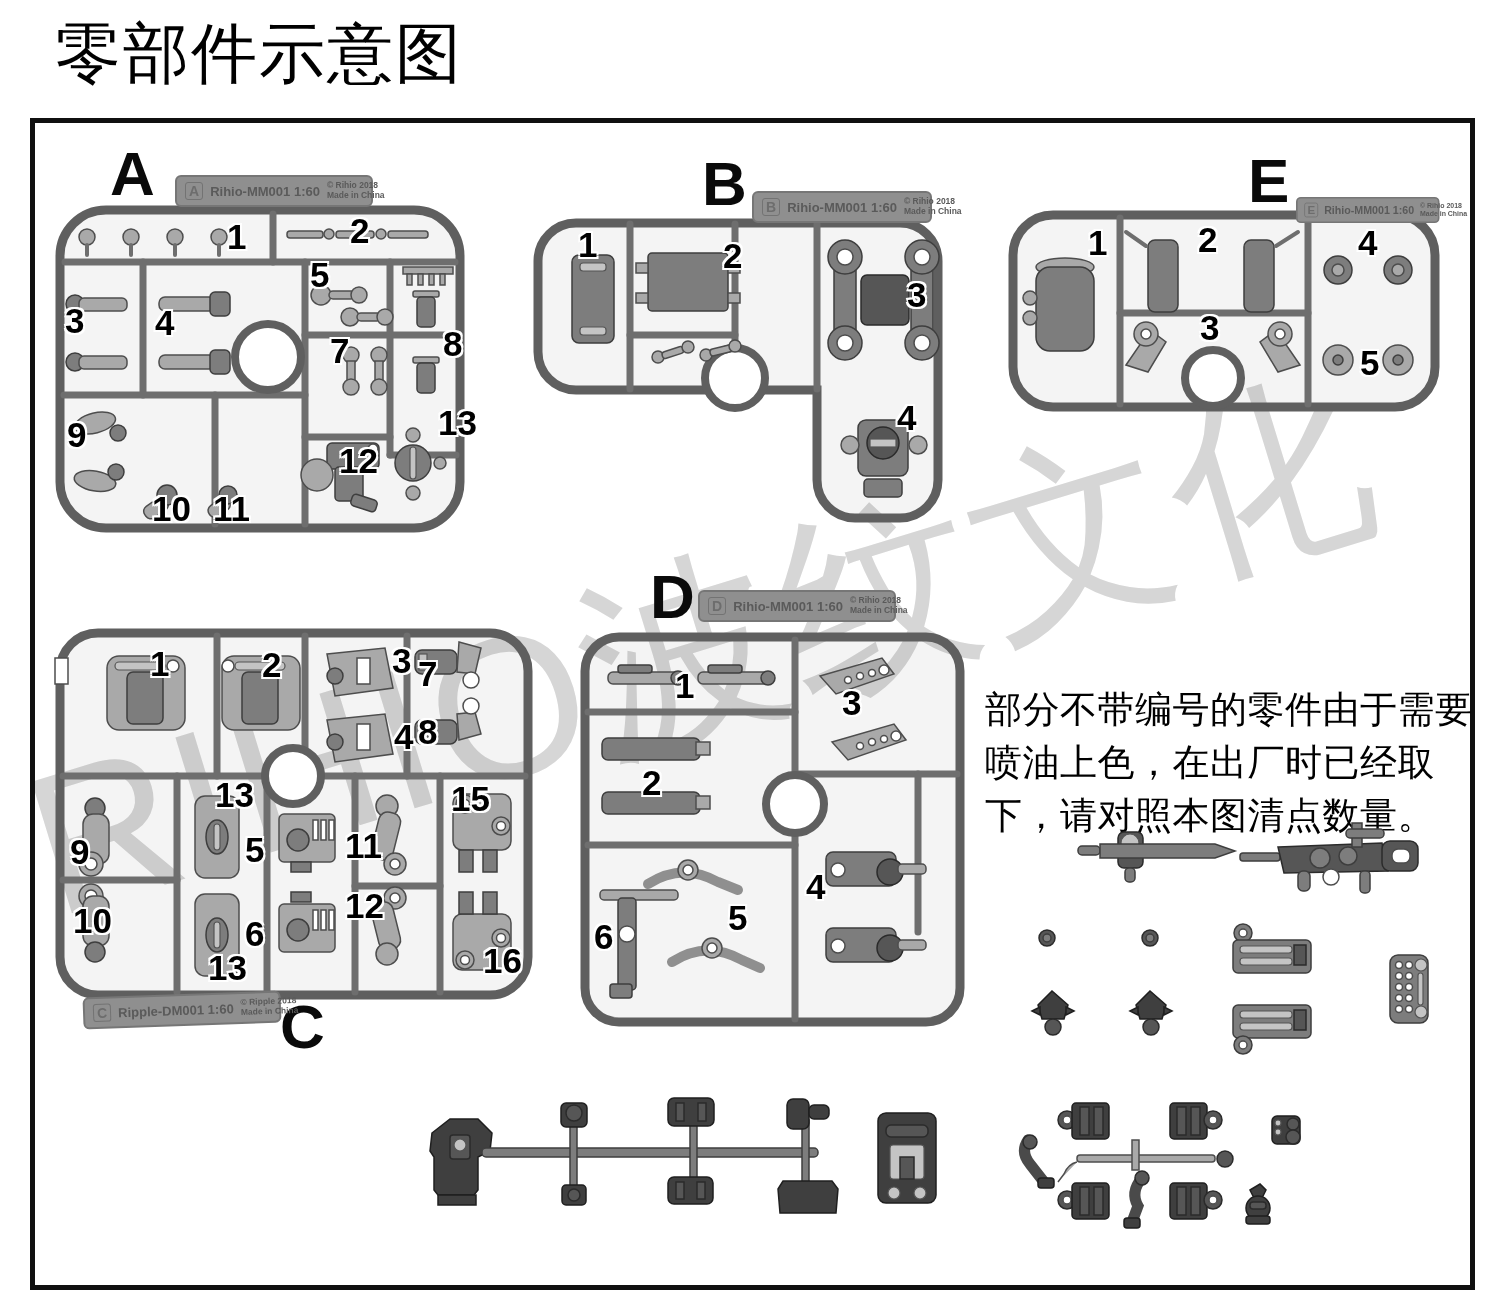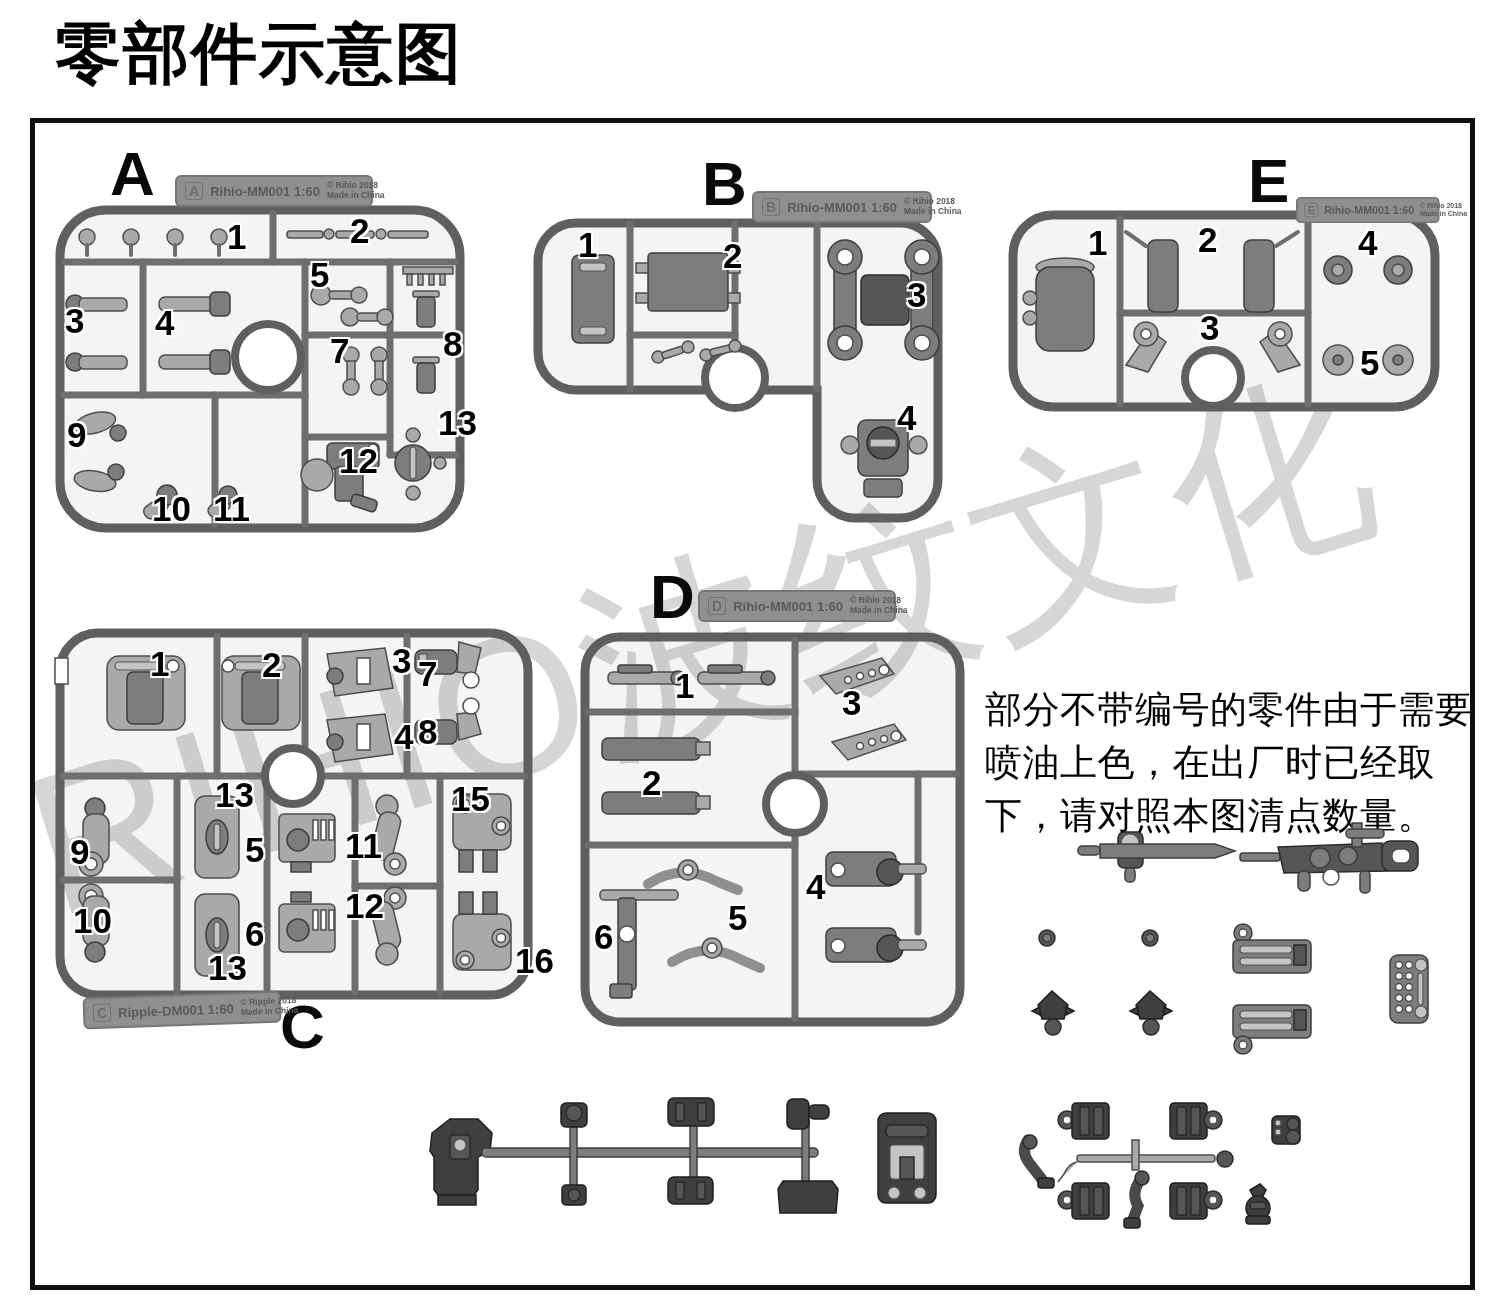--- a/index.html
+++ b/index.html
@@ -12,7 +12,7 @@
        color:var(--wm);white-space:nowrap;transform:rotate(-17deg);transform-origin:left center;
        letter-spacing:4px;font-weight:500;user-select:none;}
   .titlebar{position:absolute;left:55px;top:20px;z-index:3;display:flex;align-items:flex-end;gap:14px;}
-  .title-main{font-size:66px;font-weight:700;letter-spacing:2px;line-height:1.0;}
+  .title-main{font-size:66px;font-weight:400;letter-spacing:2px;line-height:1.0;}
   .title-sub{font-size:31px;font-weight:900;padding-bottom:8px;letter-spacing:1px;}
   .frame{position:absolute;left:30px;top:118px;width:1435px;height:1162px;border:5px solid #101010;z-index:2;}
   .sprue{position:absolute;z-index:3;}

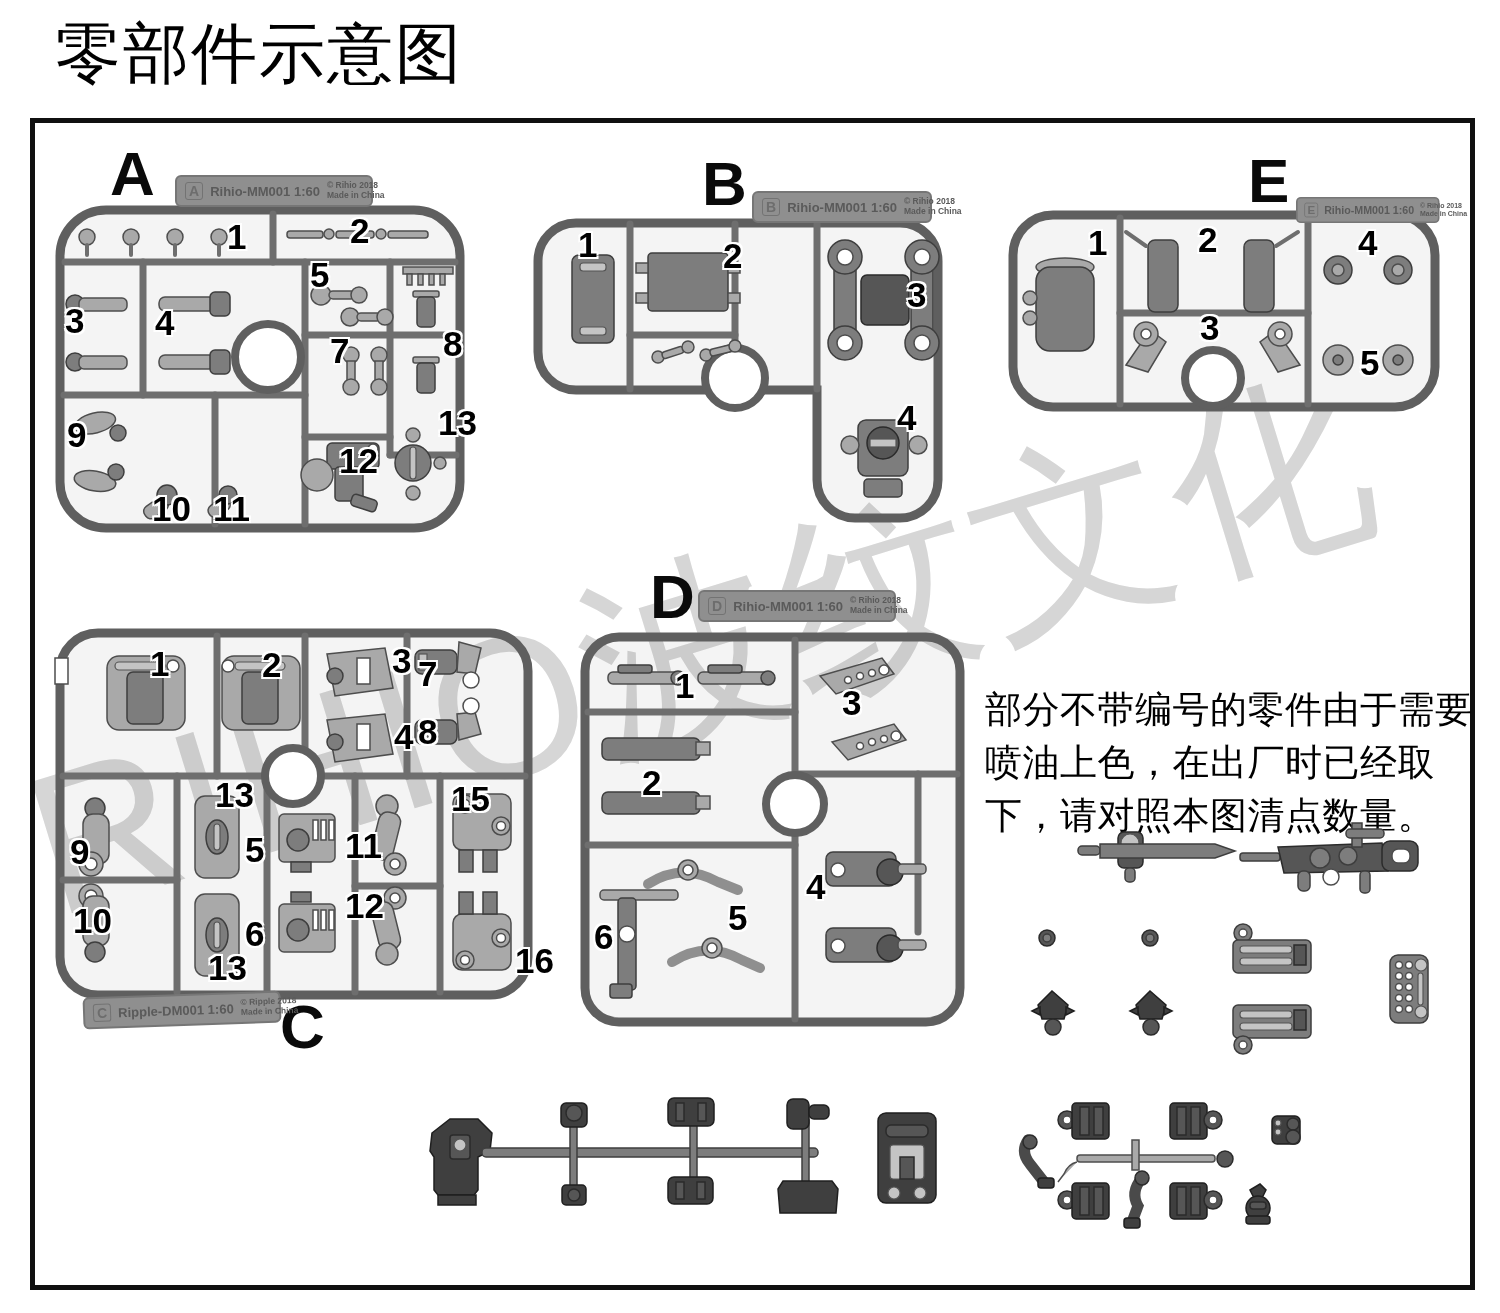--- a/index.html
+++ b/index.html
@@ -456,7 +456,7 @@
   <span class="pn" style="left:160px;top:149px;">13</span>
   <span class="pn" style="left:153px;top:322px;">13</span>
   <span class="pn" style="left:396px;top:153px;">15</span>
-  <span class="pn" style="left:428px;top:315px;margin-left:32px;">16</span>
+  <span class="pn" style="left:428px;top:315px;">16</span>
 </div>
 
 <div class="sprue" style="left:580px;top:632px;width:385px;height:395px;">

